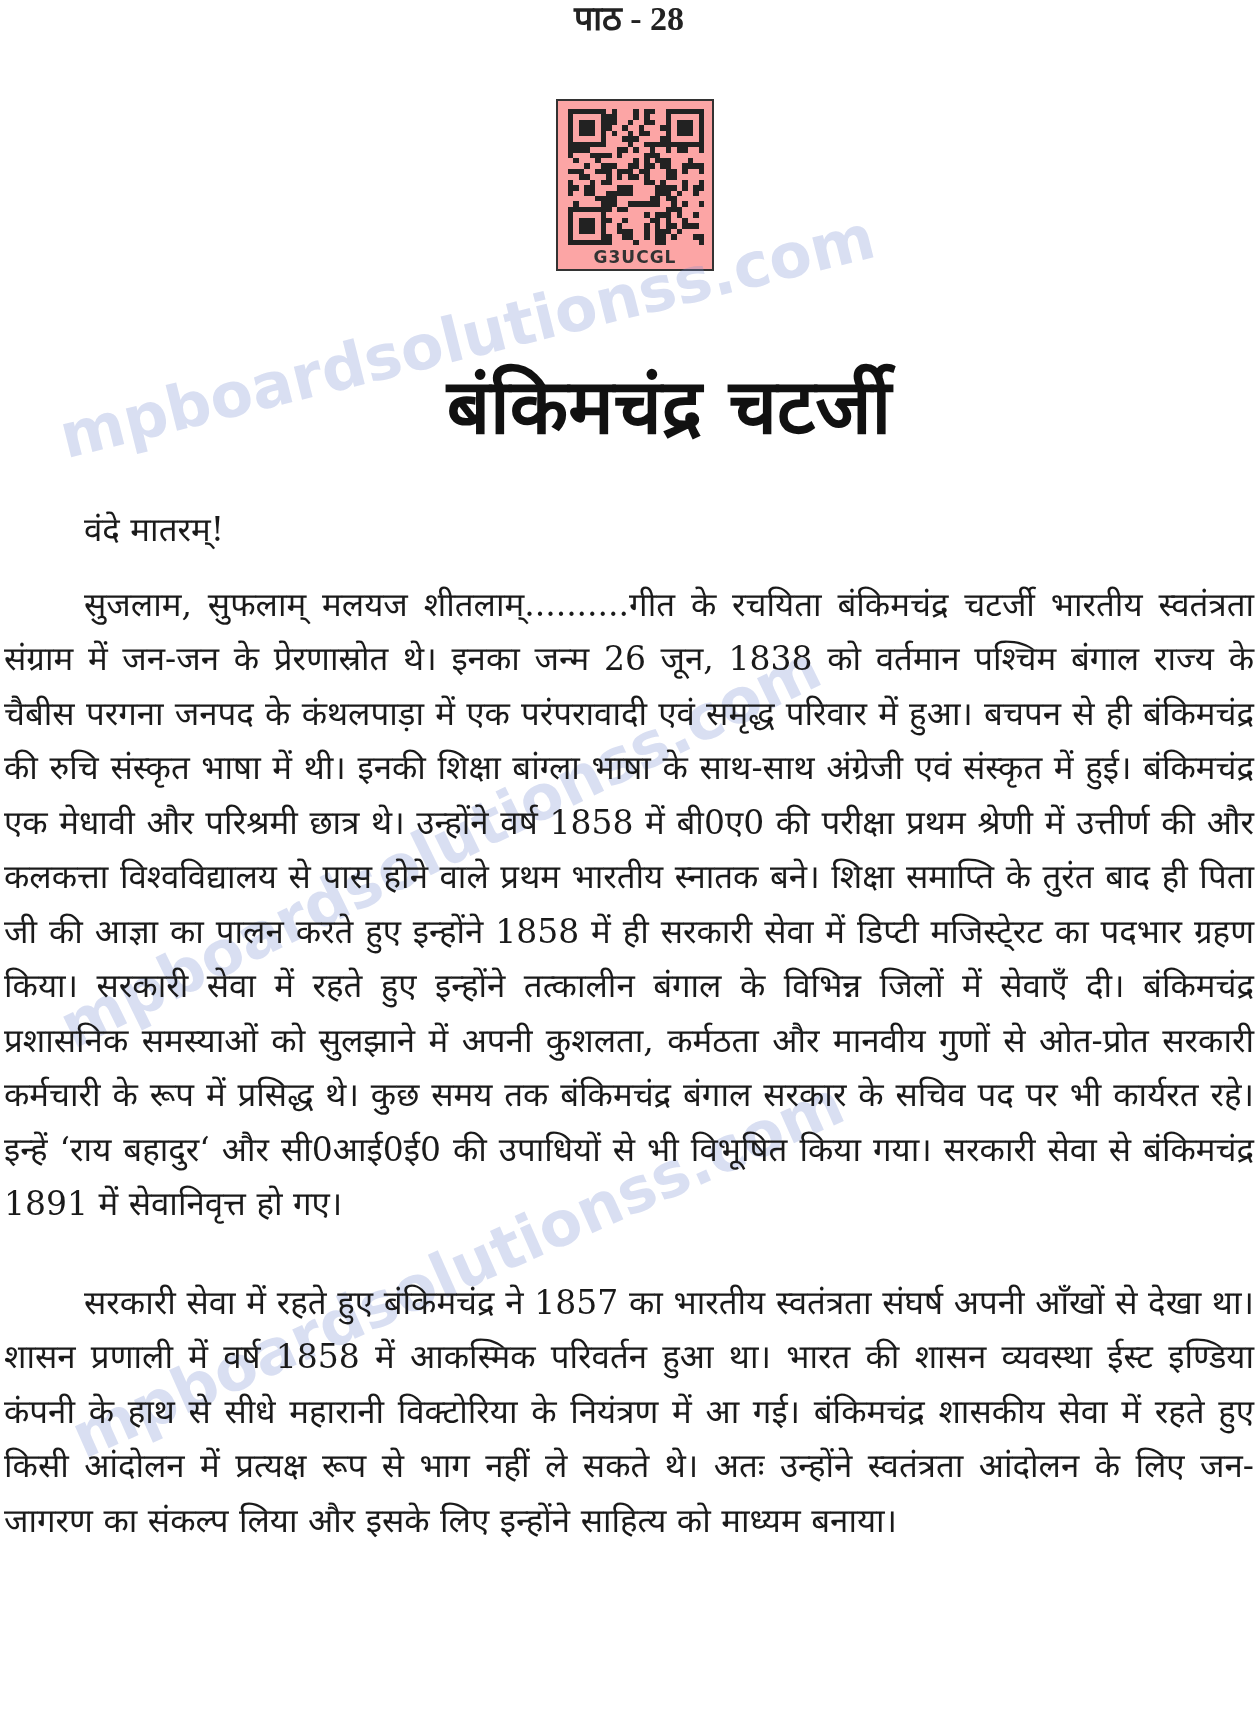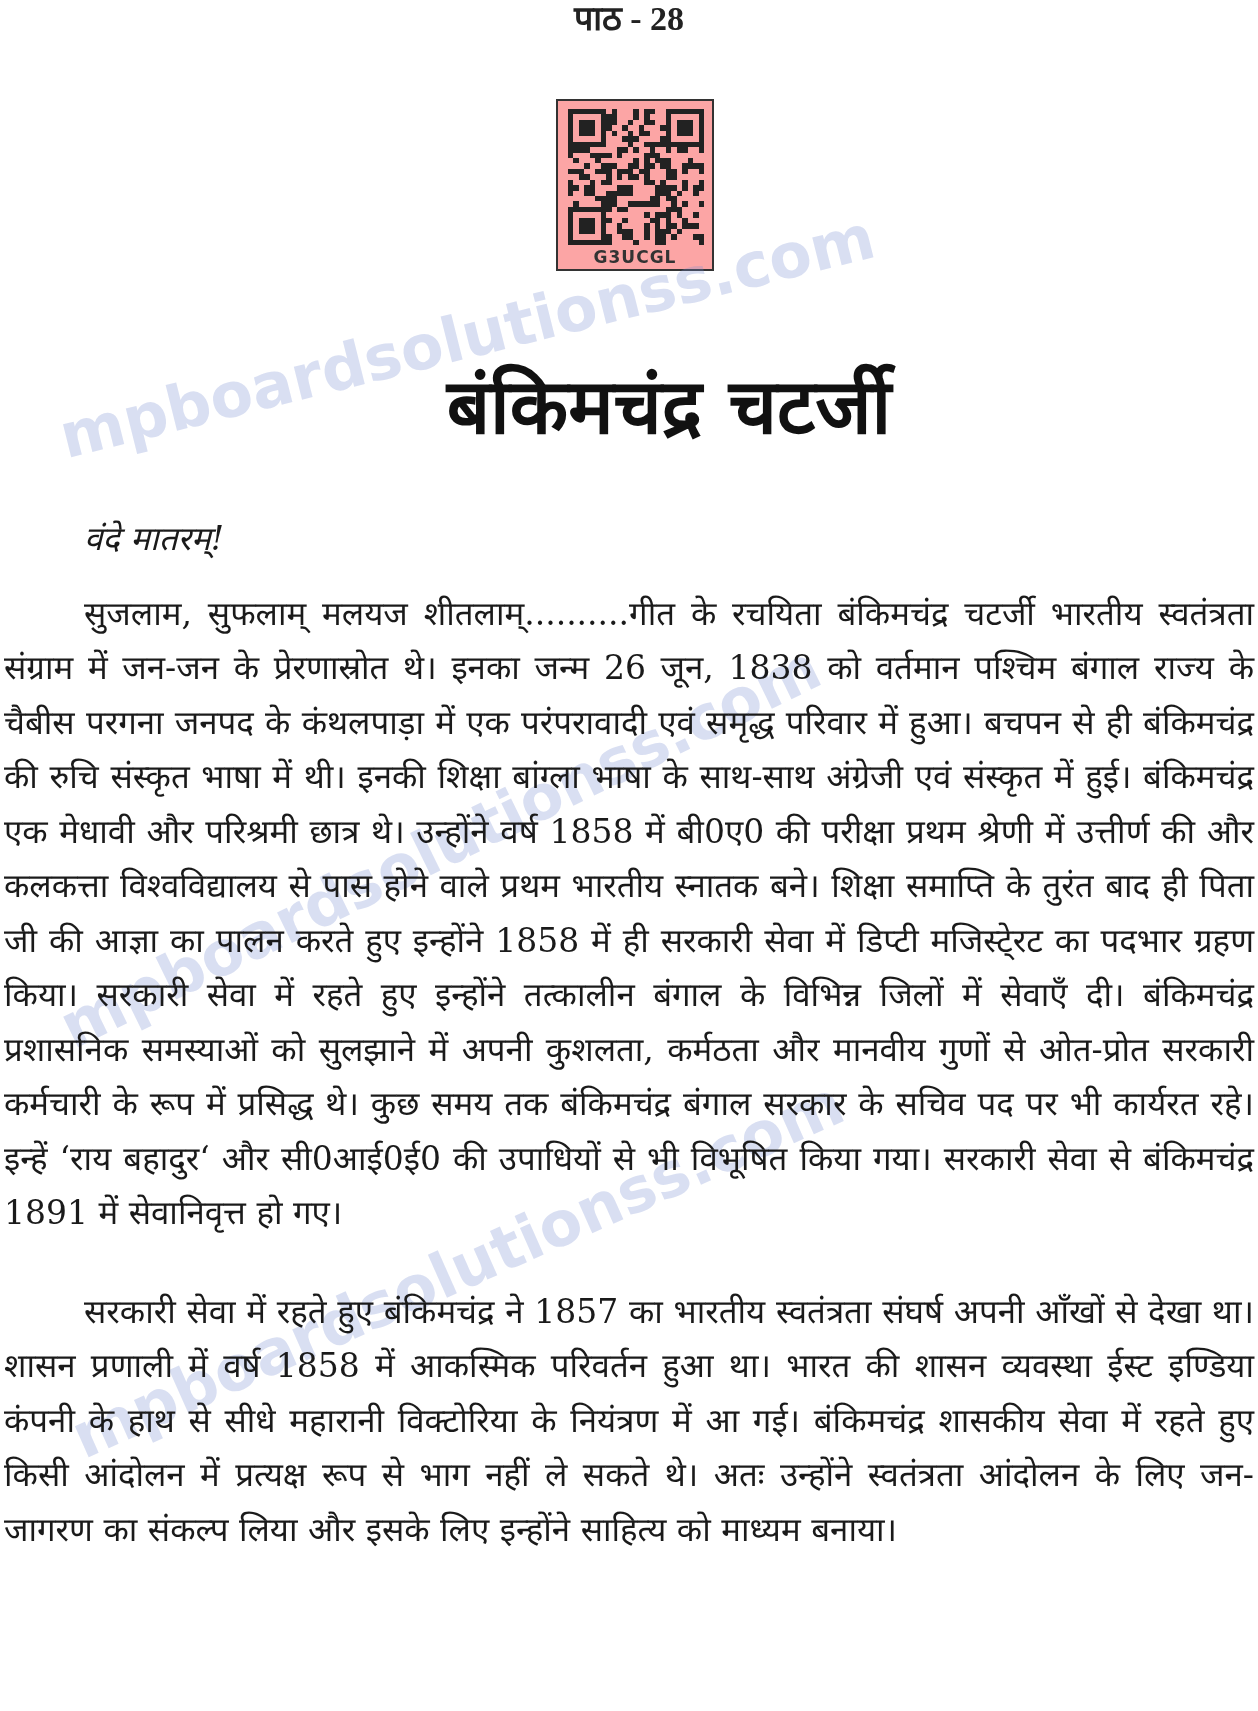--- a/index.html
+++ b/index.html
@@ -41,7 +41,7 @@
       position: absolute; left: 4px; top: 500px; width: 1250px;
       font-size: 33px; line-height: 54.5px;
     }
-    .salutation { padding-left: 80px; margin: 12px 0 20px 0; font-style: italic; }
+    .salutation { padding-left: 80px; margin: 3px 0 20px 0; }
     .para { margin: 0; text-indent: 80px; text-align: justify; }
     .para + .para { margin-top: 44px; }
   </style>

